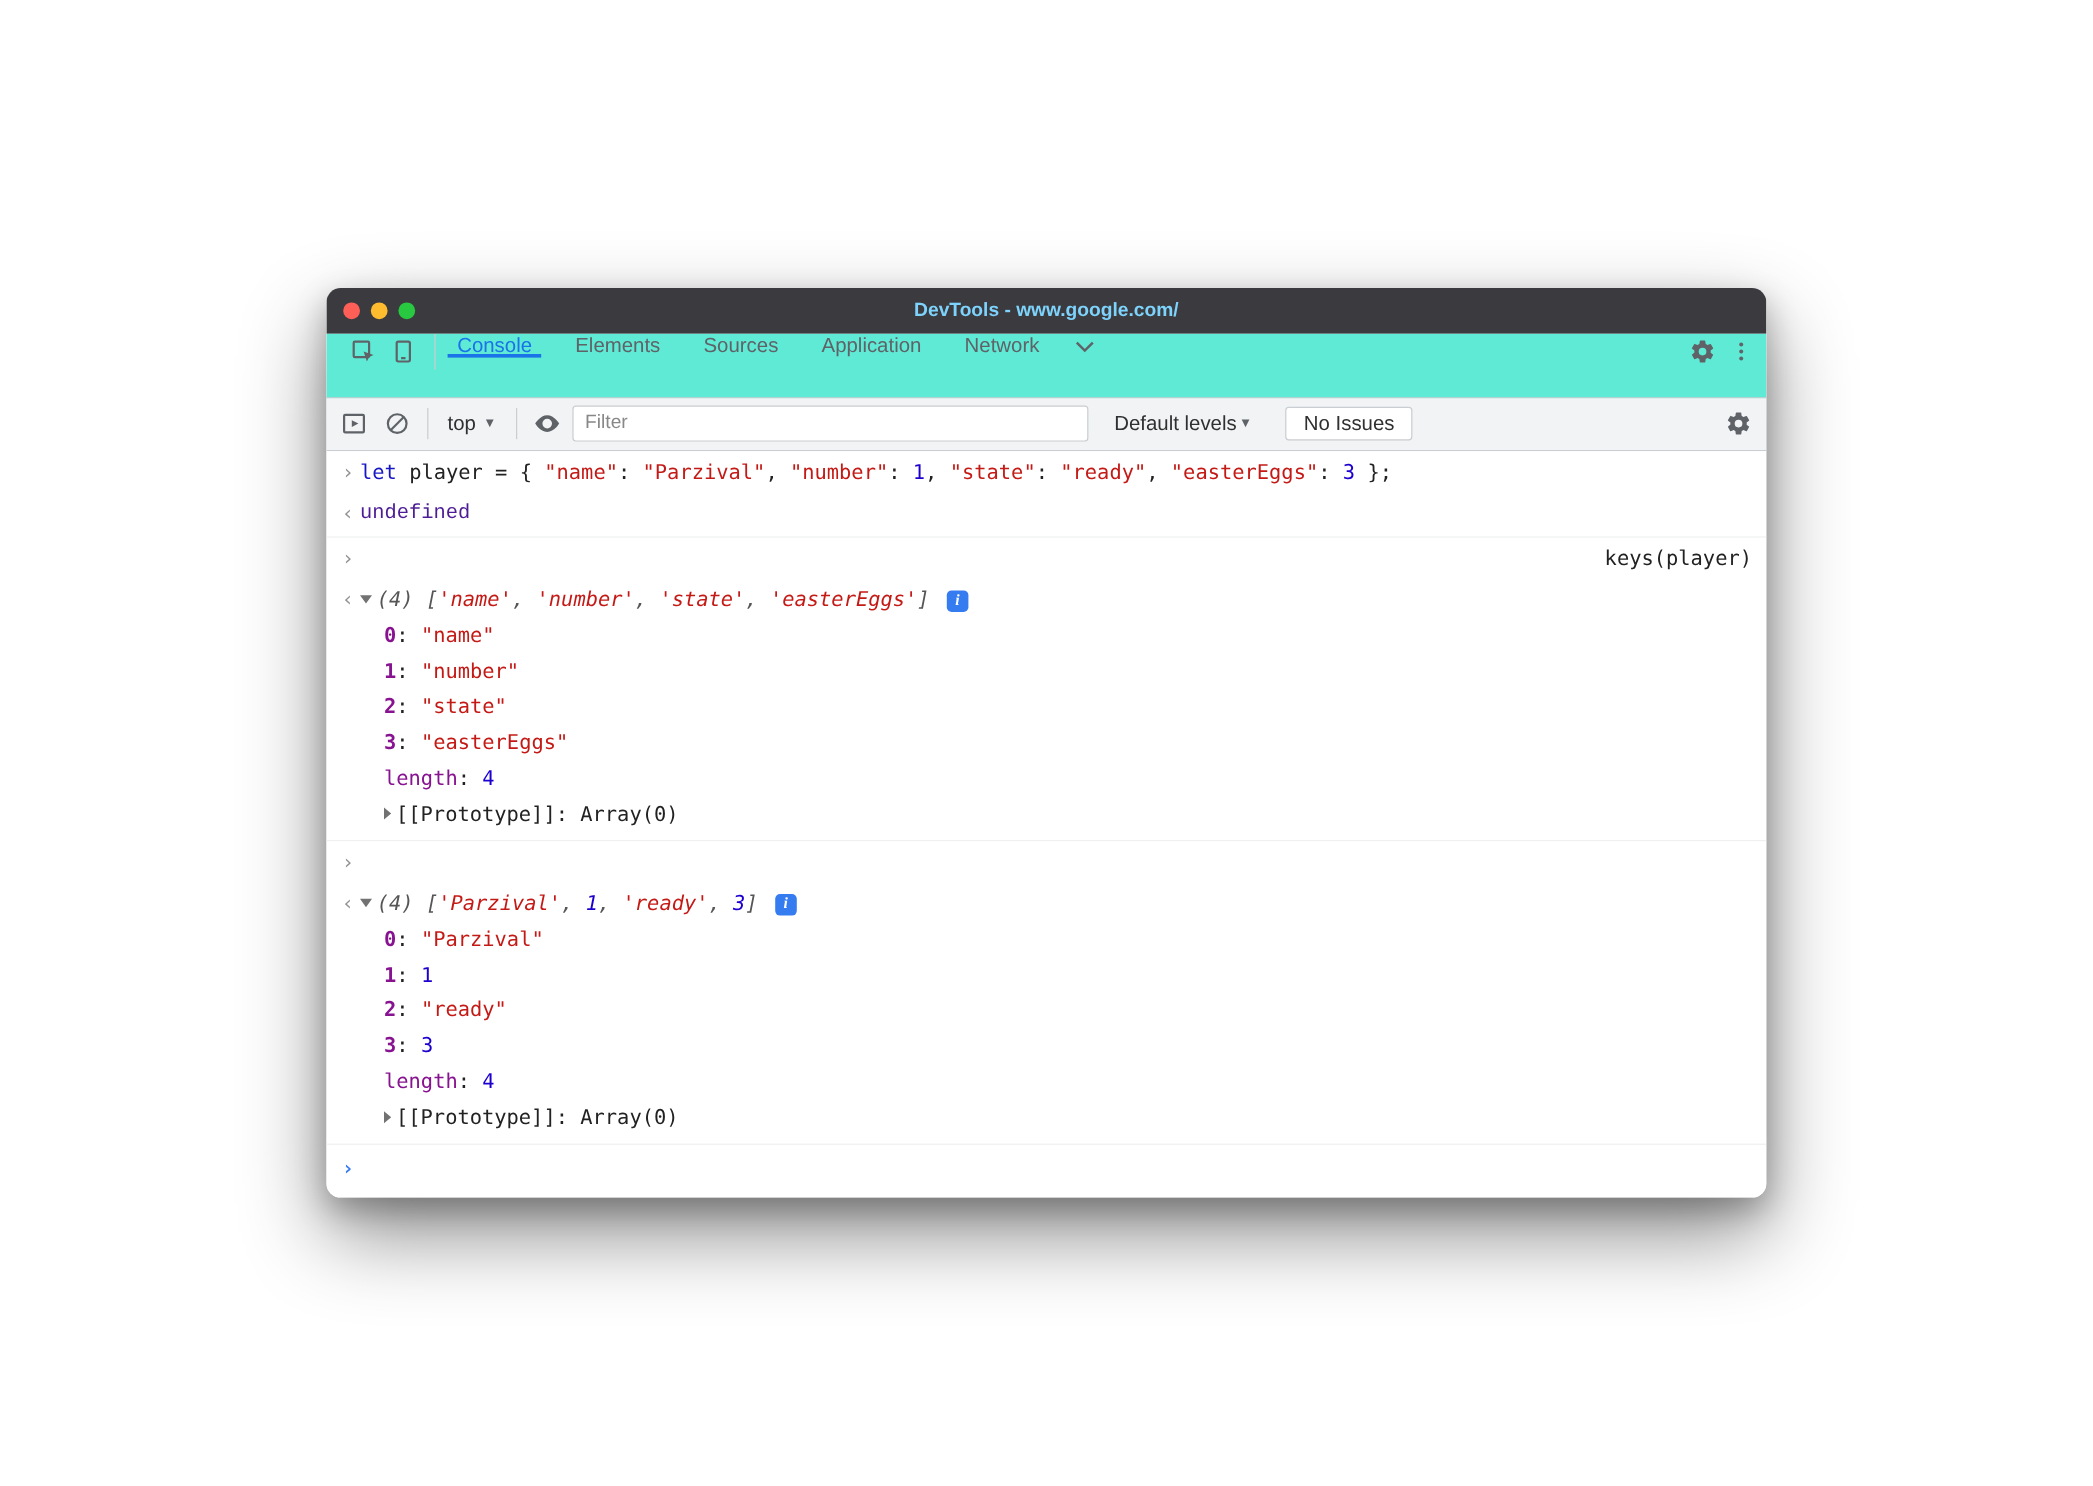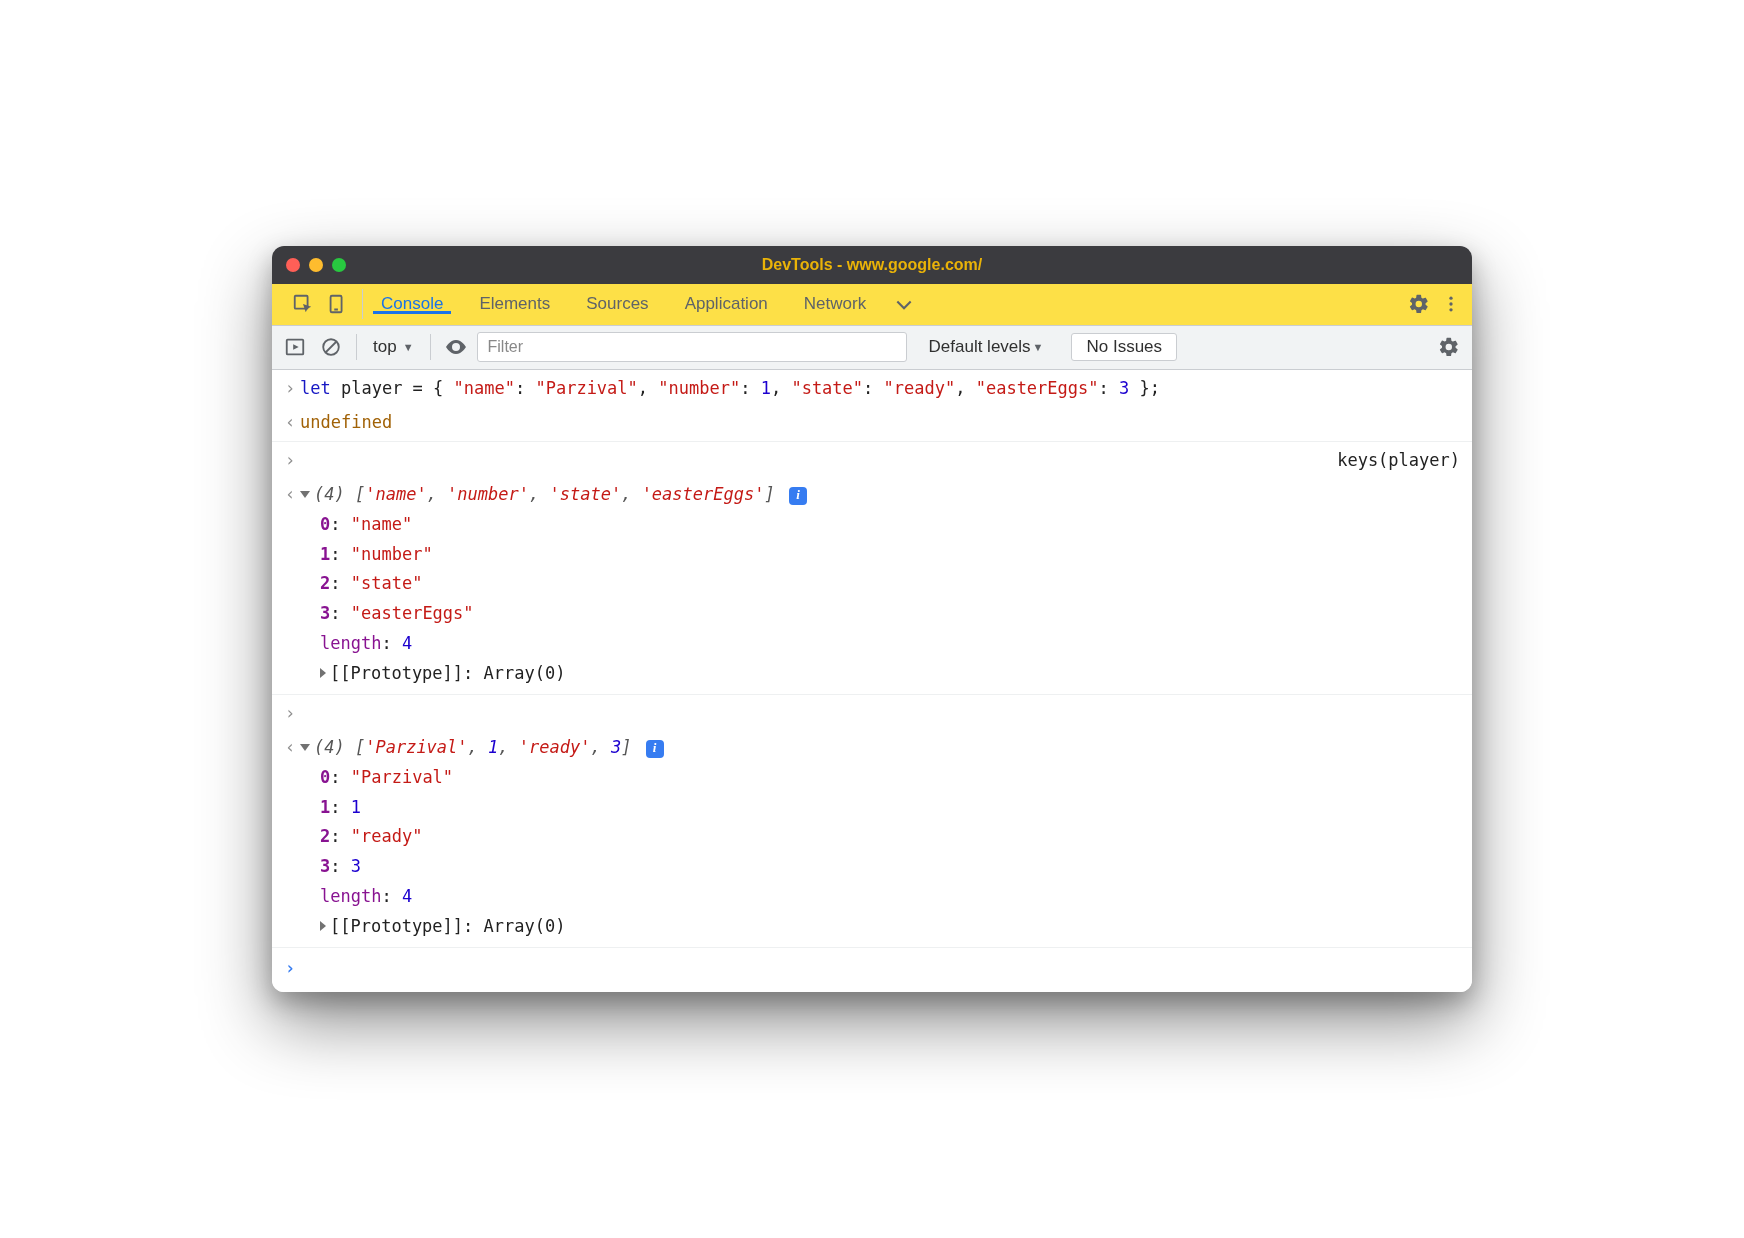--- a/index.html
+++ b/index.html
@@ -41,7 +41,7 @@
     position: absolute;
     left: 0; right: 0;
     text-align: center;
-    color: #eab308;
+    color: #7dd3fc;
     font-size: 16px;
     font-weight: 600;
     pointer-events: none;

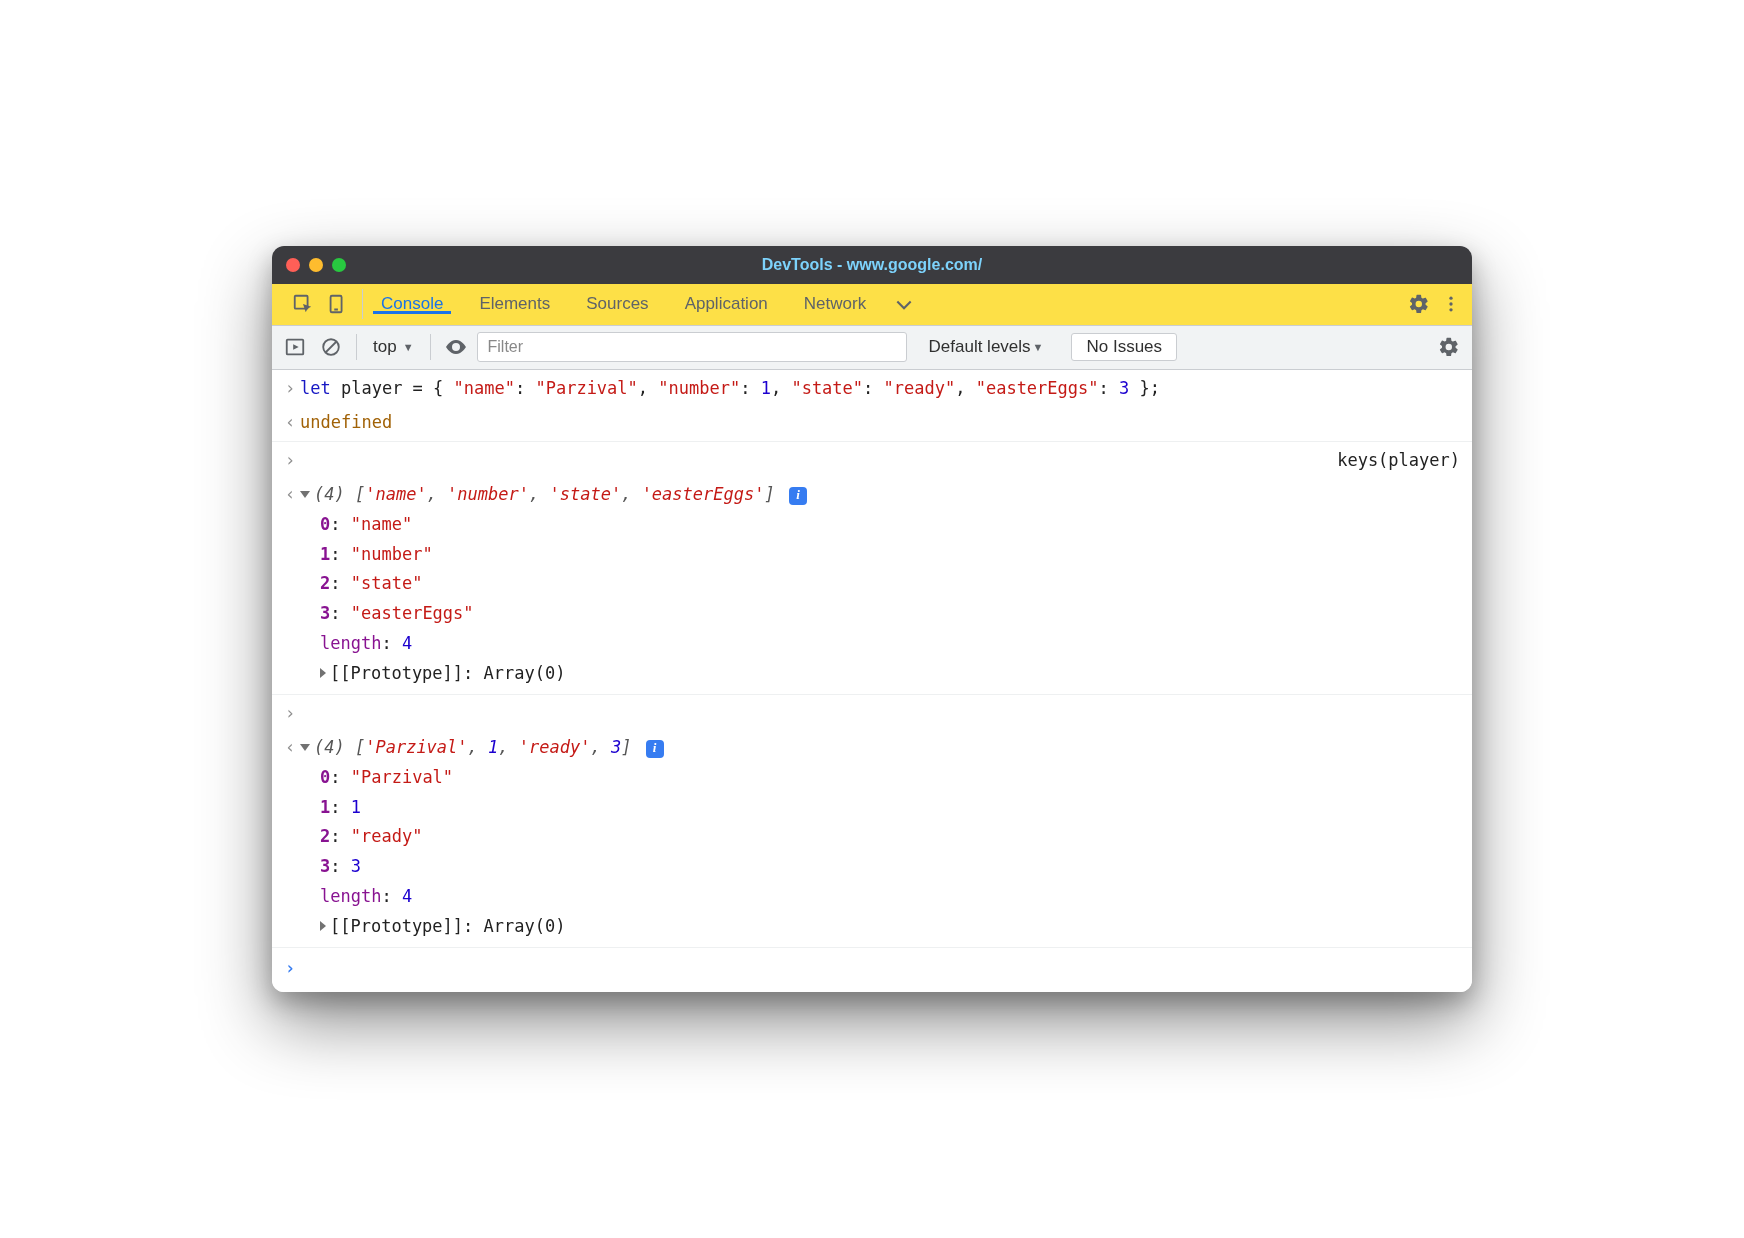--- a/index.html
+++ b/index.html
@@ -47,11 +47,11 @@
     pointer-events: none;
   }
   .tabbar {
-    height: 42px;
-    background: #fde047;
+    height: 54px;
+    background: #5eead4;
     border-bottom: 1px solid #cacdd1;
     display: flex;
-    align-items: center;
+    align-items: flex-start;
     padding-left: 6px;
   }
   .left-icons {

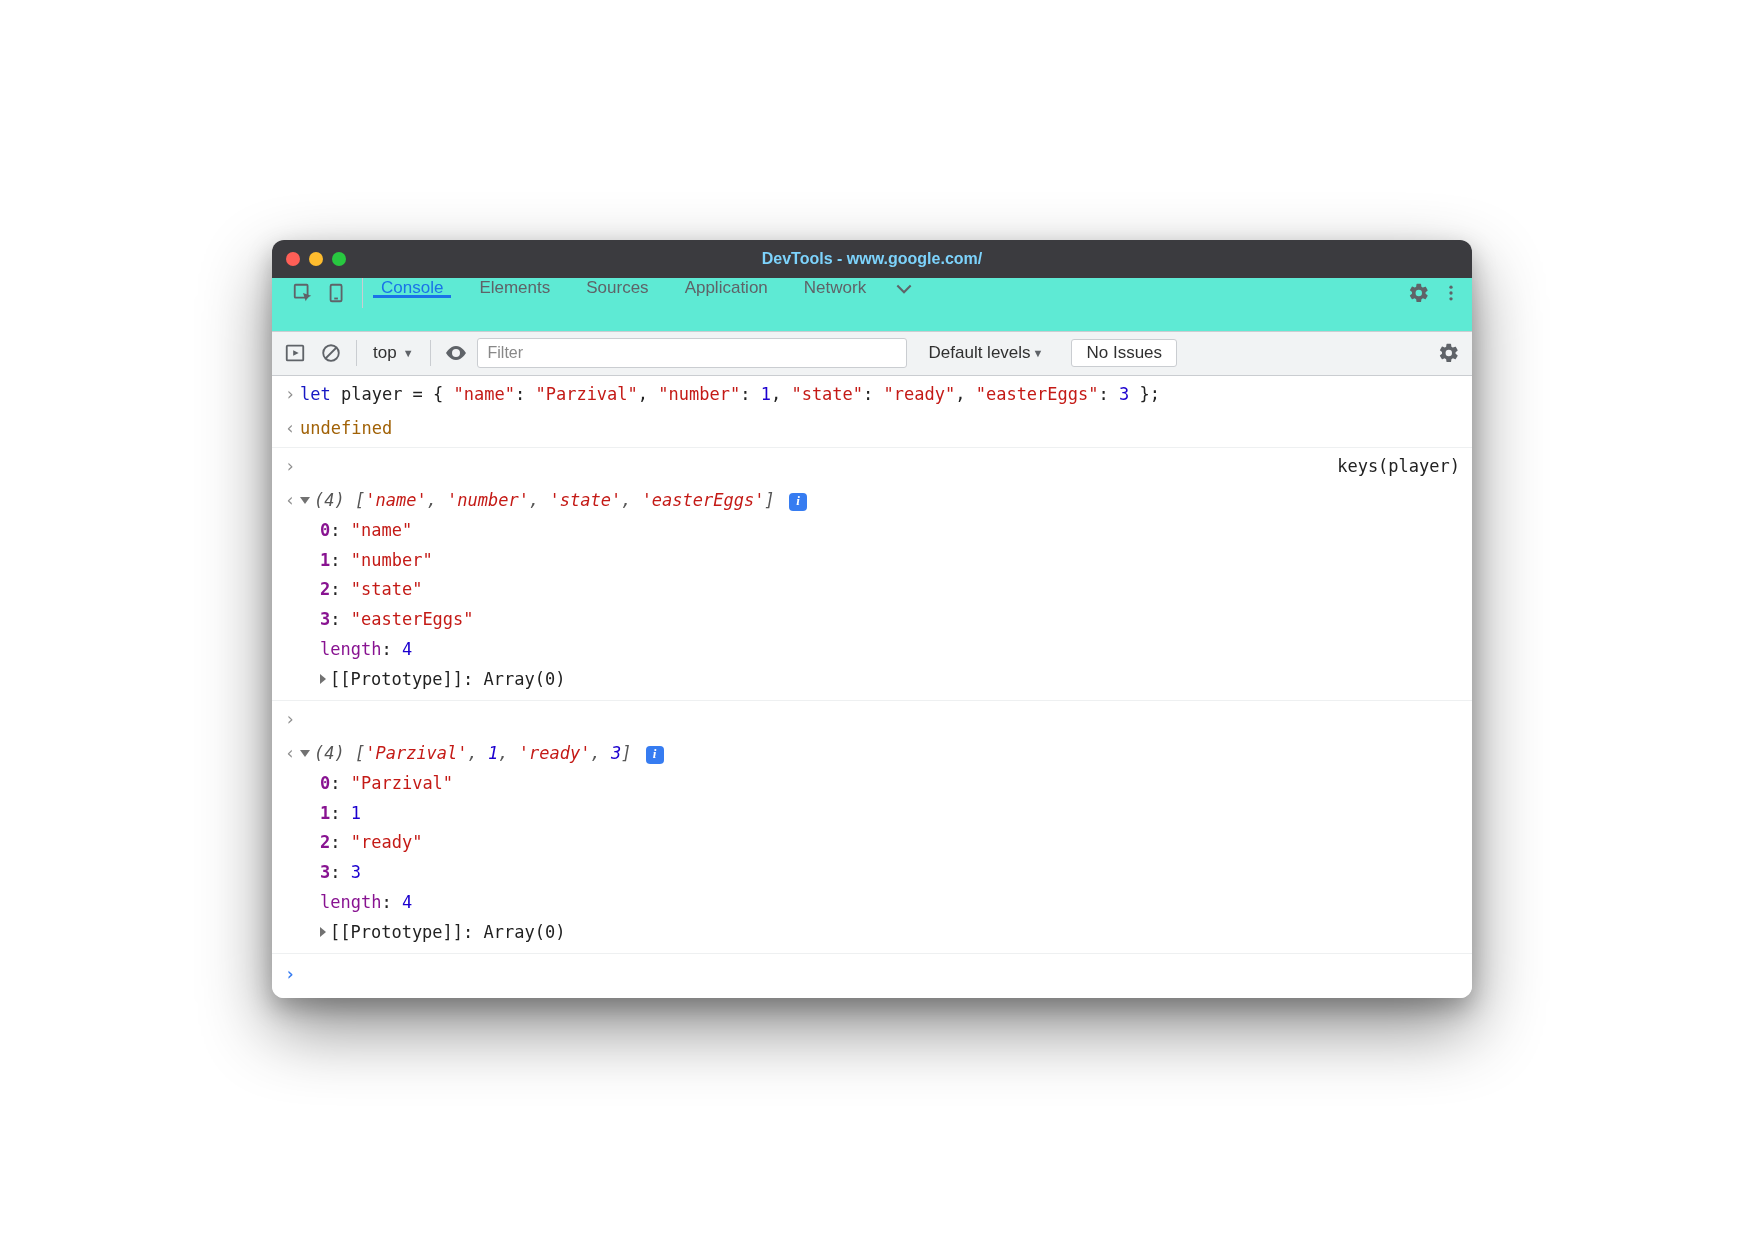--- a/index.html
+++ b/index.html
@@ -158,7 +158,7 @@
   .dim { color:#565656; font-style: italic; }
   .purple { color:#881391; }
   .blk { color:#222;text-align:right; }
-  .und { color:#a16207; }
+  .und { color:#4c1d95;font-family:Liberation Mono, monospace; }
   .disclose {
     display:inline-block; width:0;height:0;
     border-left:6px solid #727272;

